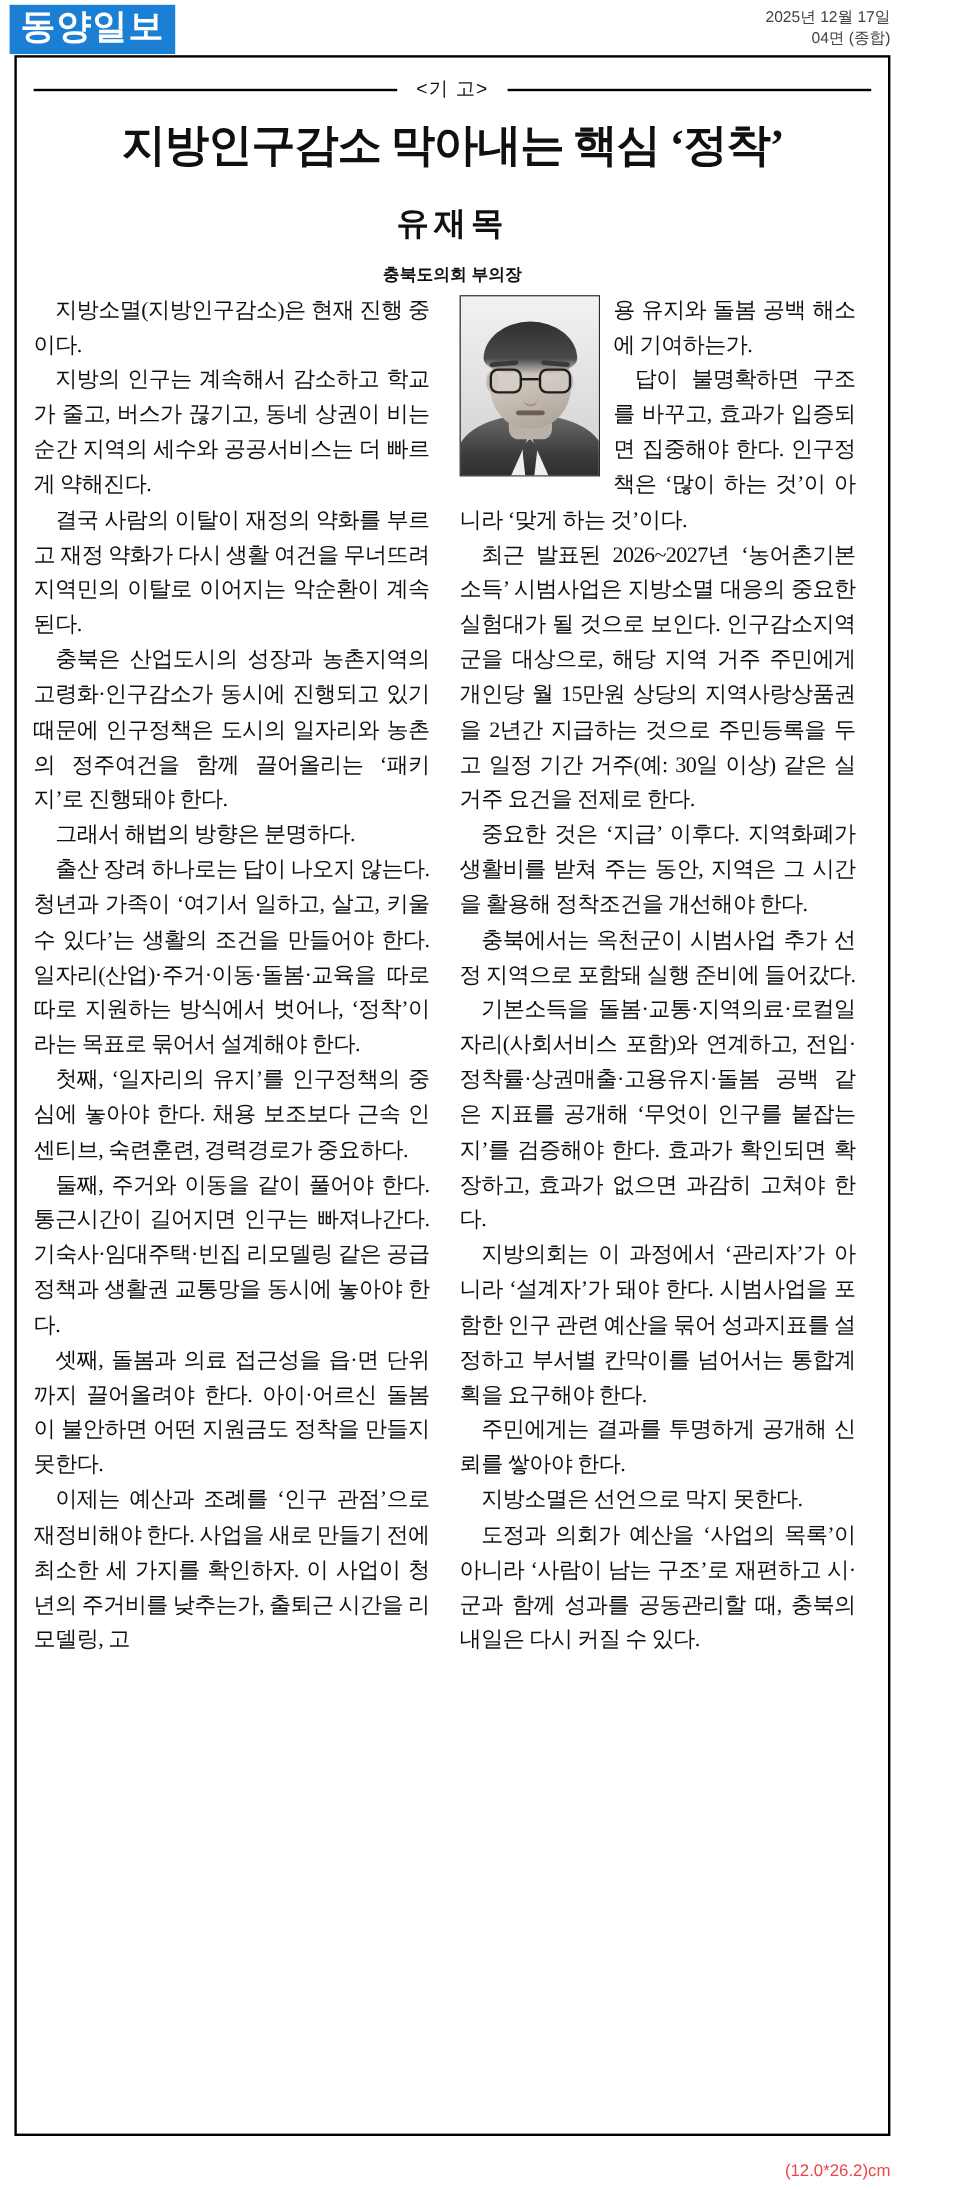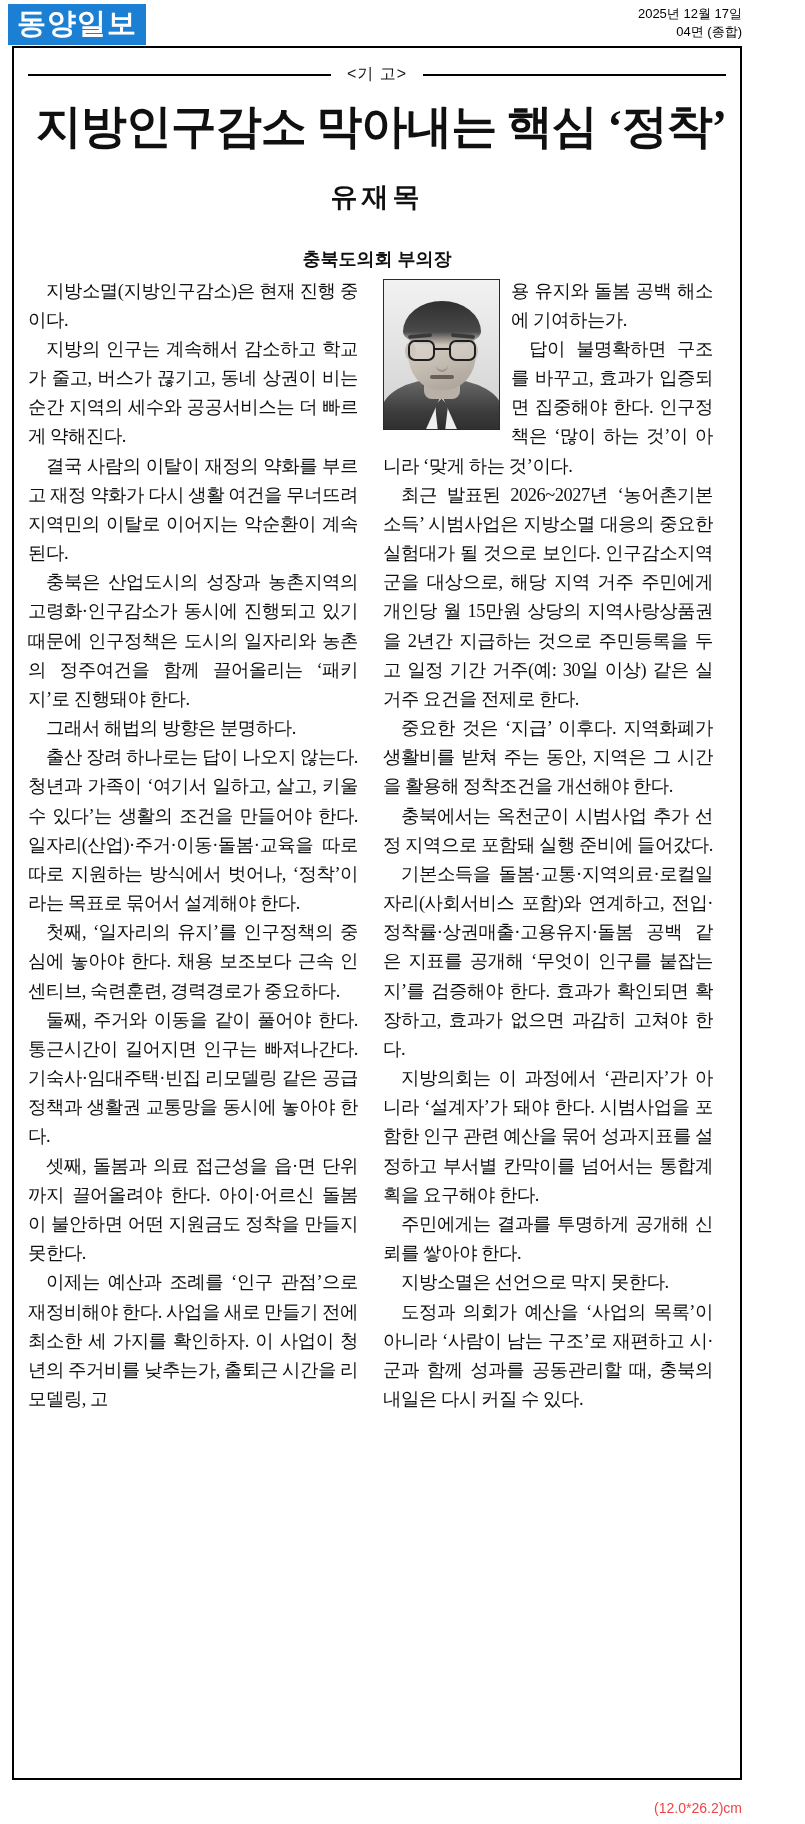--- a/index.html
+++ b/index.html
@@ -48,7 +48,7 @@
     font-family: "Liberation Sans", "DejaVu Sans", sans-serif;
     font-size: 13px;
     line-height: 1.35;
-    color: #000000;
+    color: #404040;
     padding-top: 1px;
   }
 

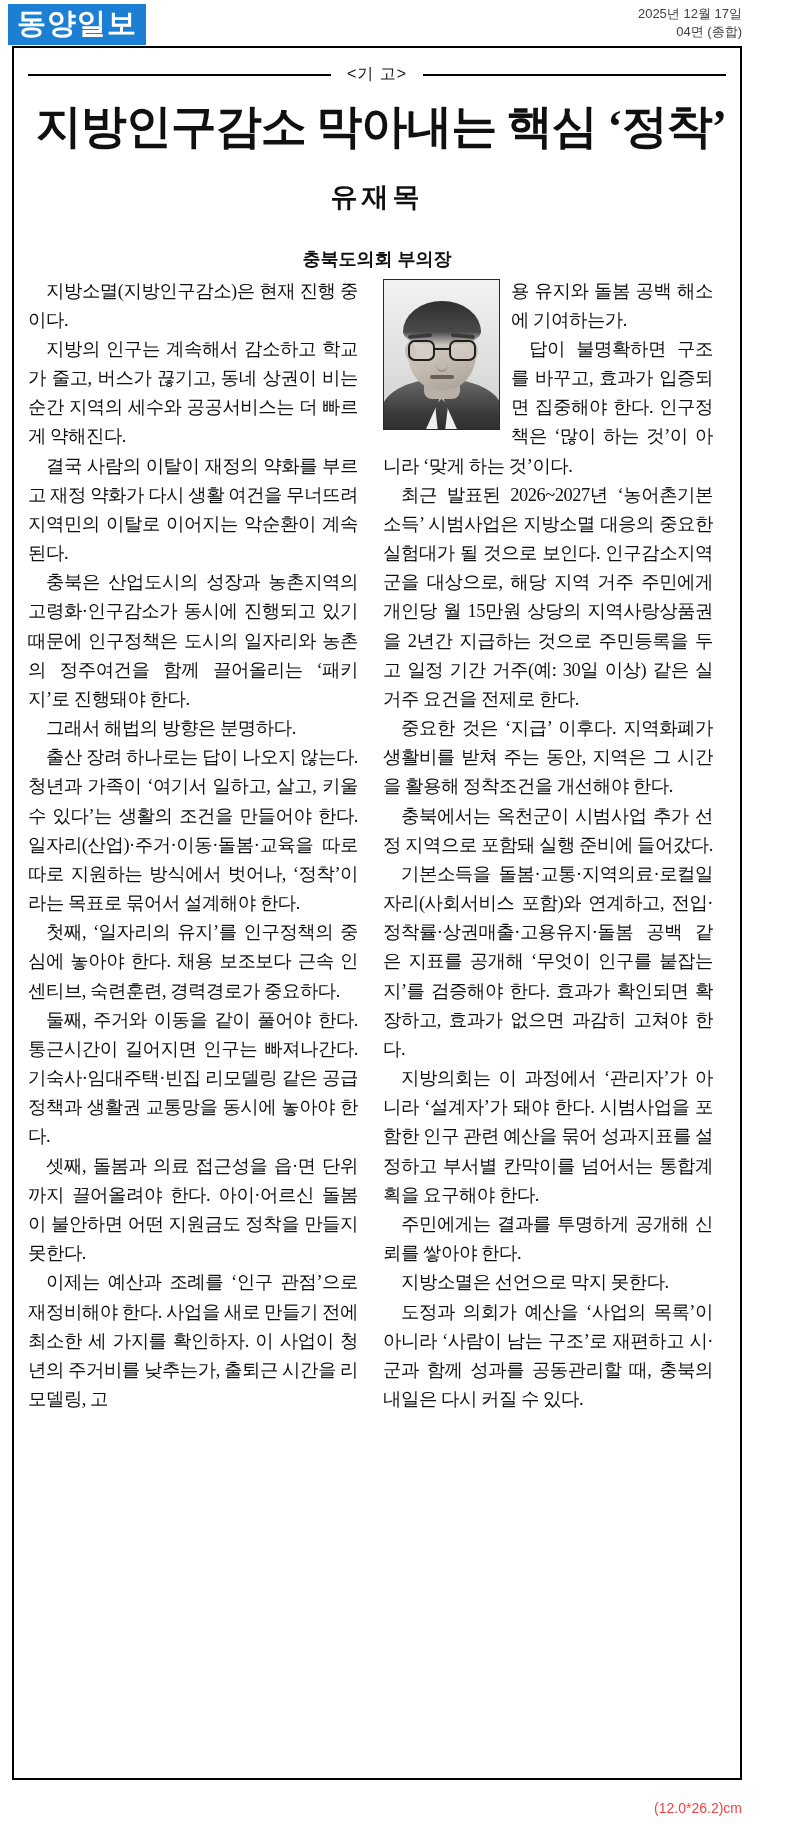--- a/index.html
+++ b/index.html
@@ -87,10 +87,10 @@
 
   
   .headline {
-    text-align: right;
+    text-align: center;
     font-family: "Liberation Serif", "DejaVu Serif", serif;
     font-weight: bold;
-    font-size: 46px;
+    font-size: 37px;
     line-height: 1.22;
     letter-spacing: -1px;
     margin: 14px 0 4px 0;

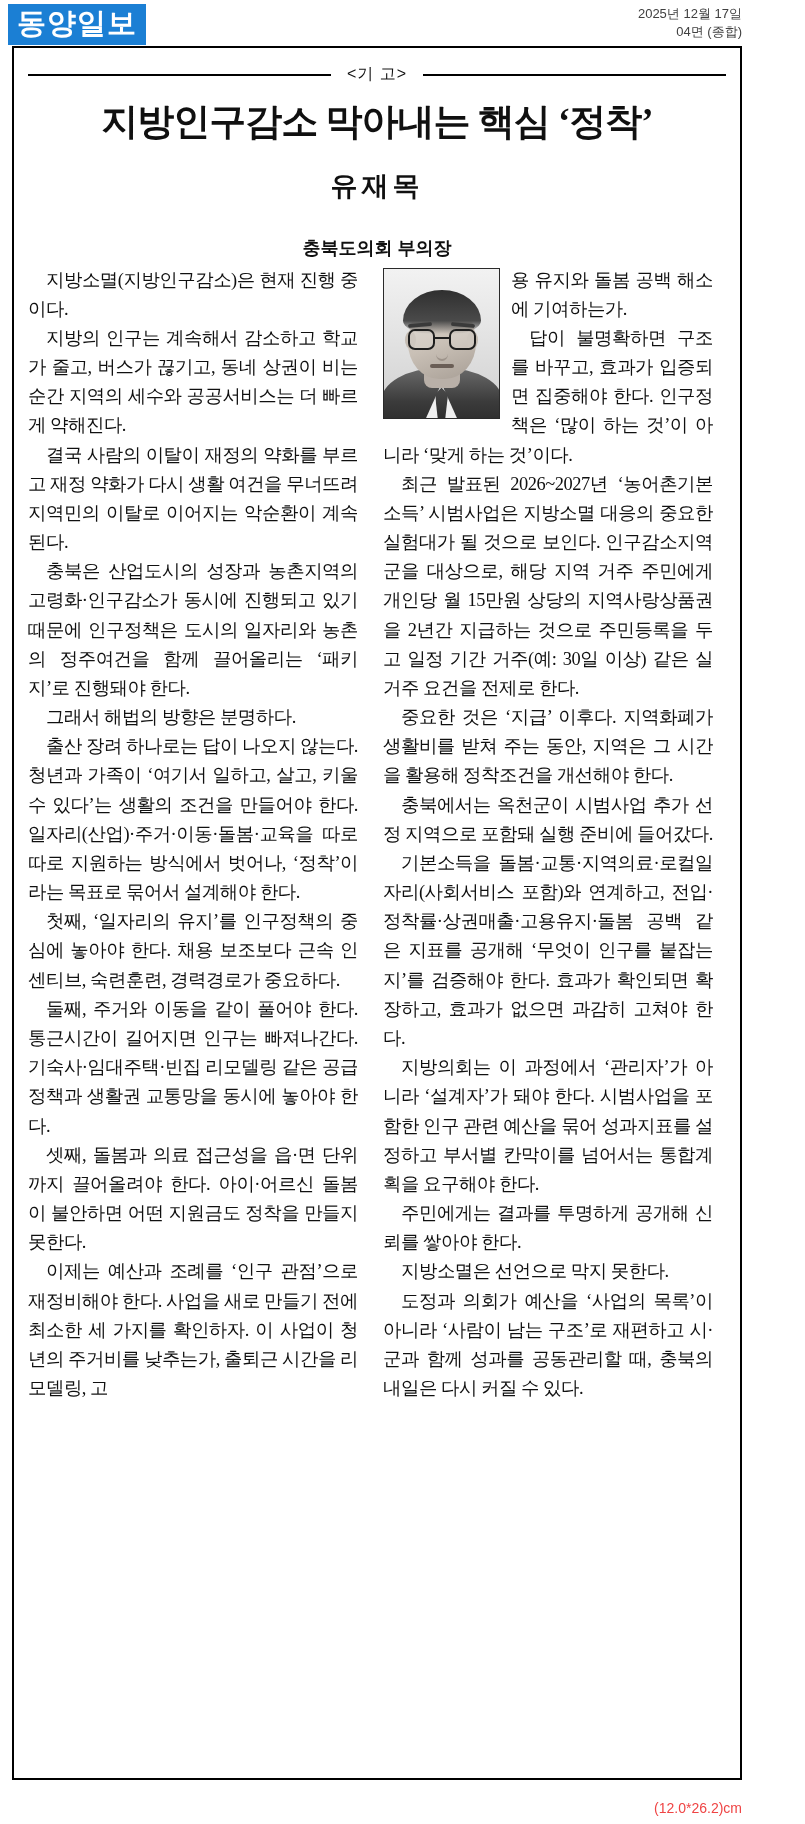--- a/index.html
+++ b/index.html
@@ -112,9 +112,9 @@
   .byline-title {
     font-family: "Liberation Sans", "DejaVu Sans", sans-serif;
     font-weight: bold;
-    font-size: 18px;
+    font-size: 14px;
     letter-spacing: 0px;
-    margin-top: 33px;
+    margin-top: 17px;
   }
 
   

